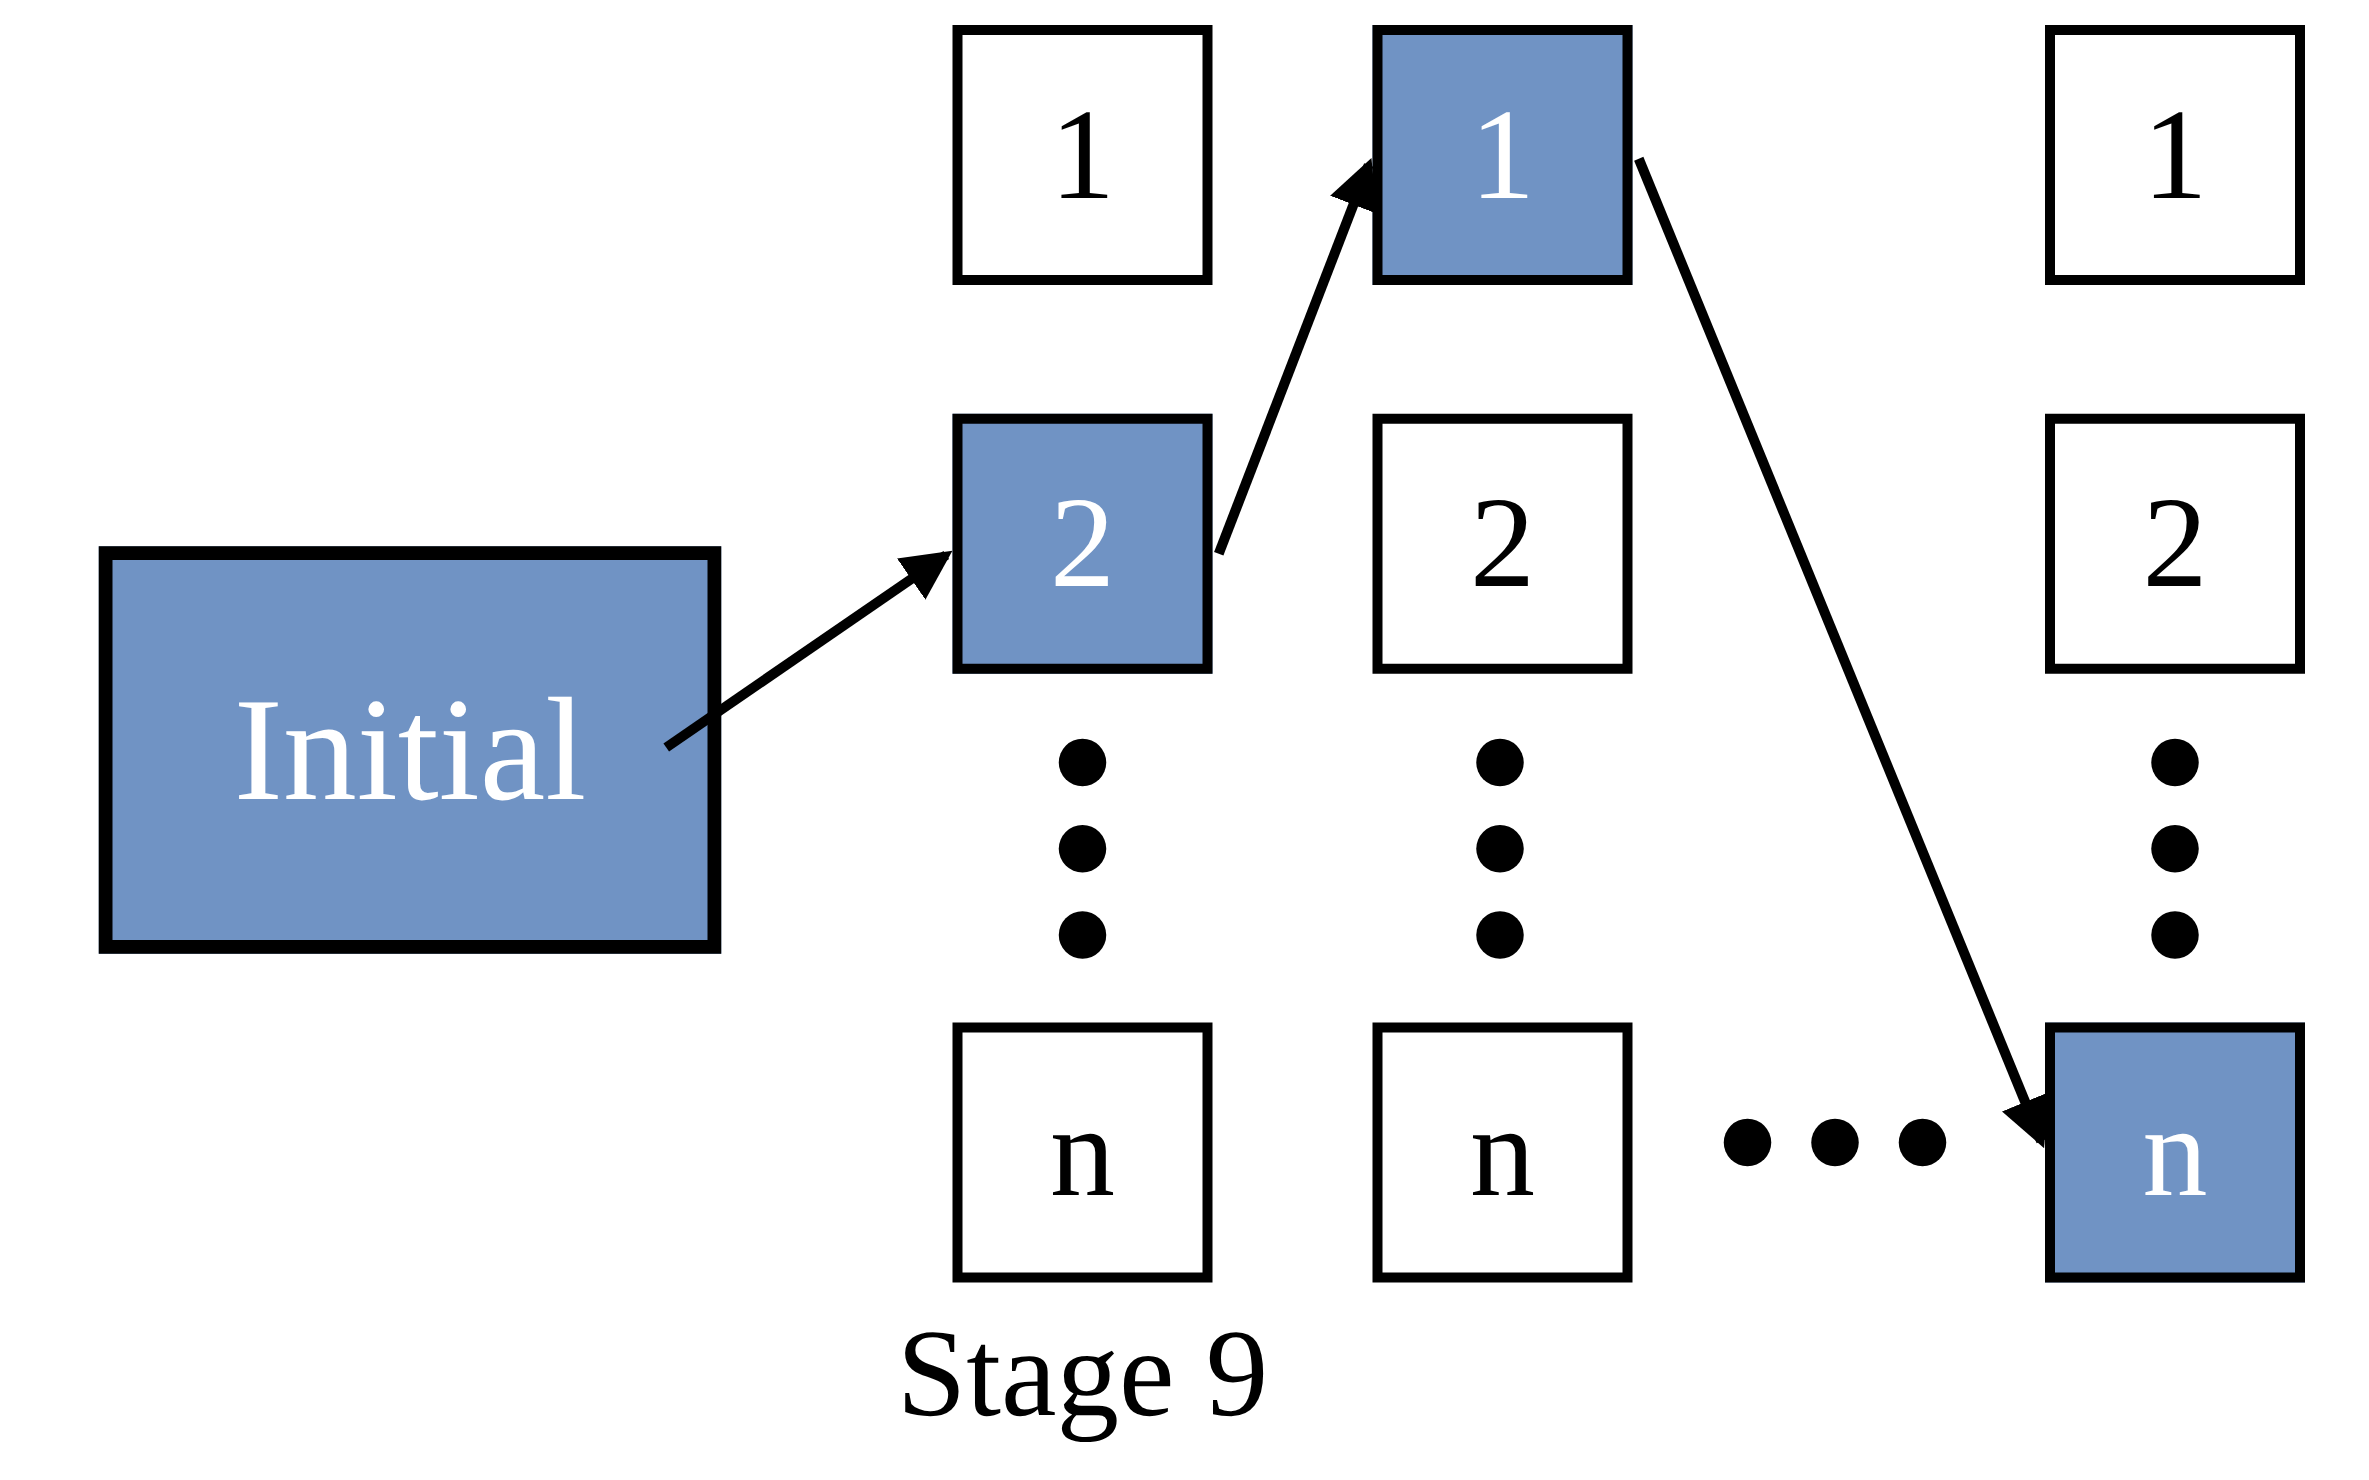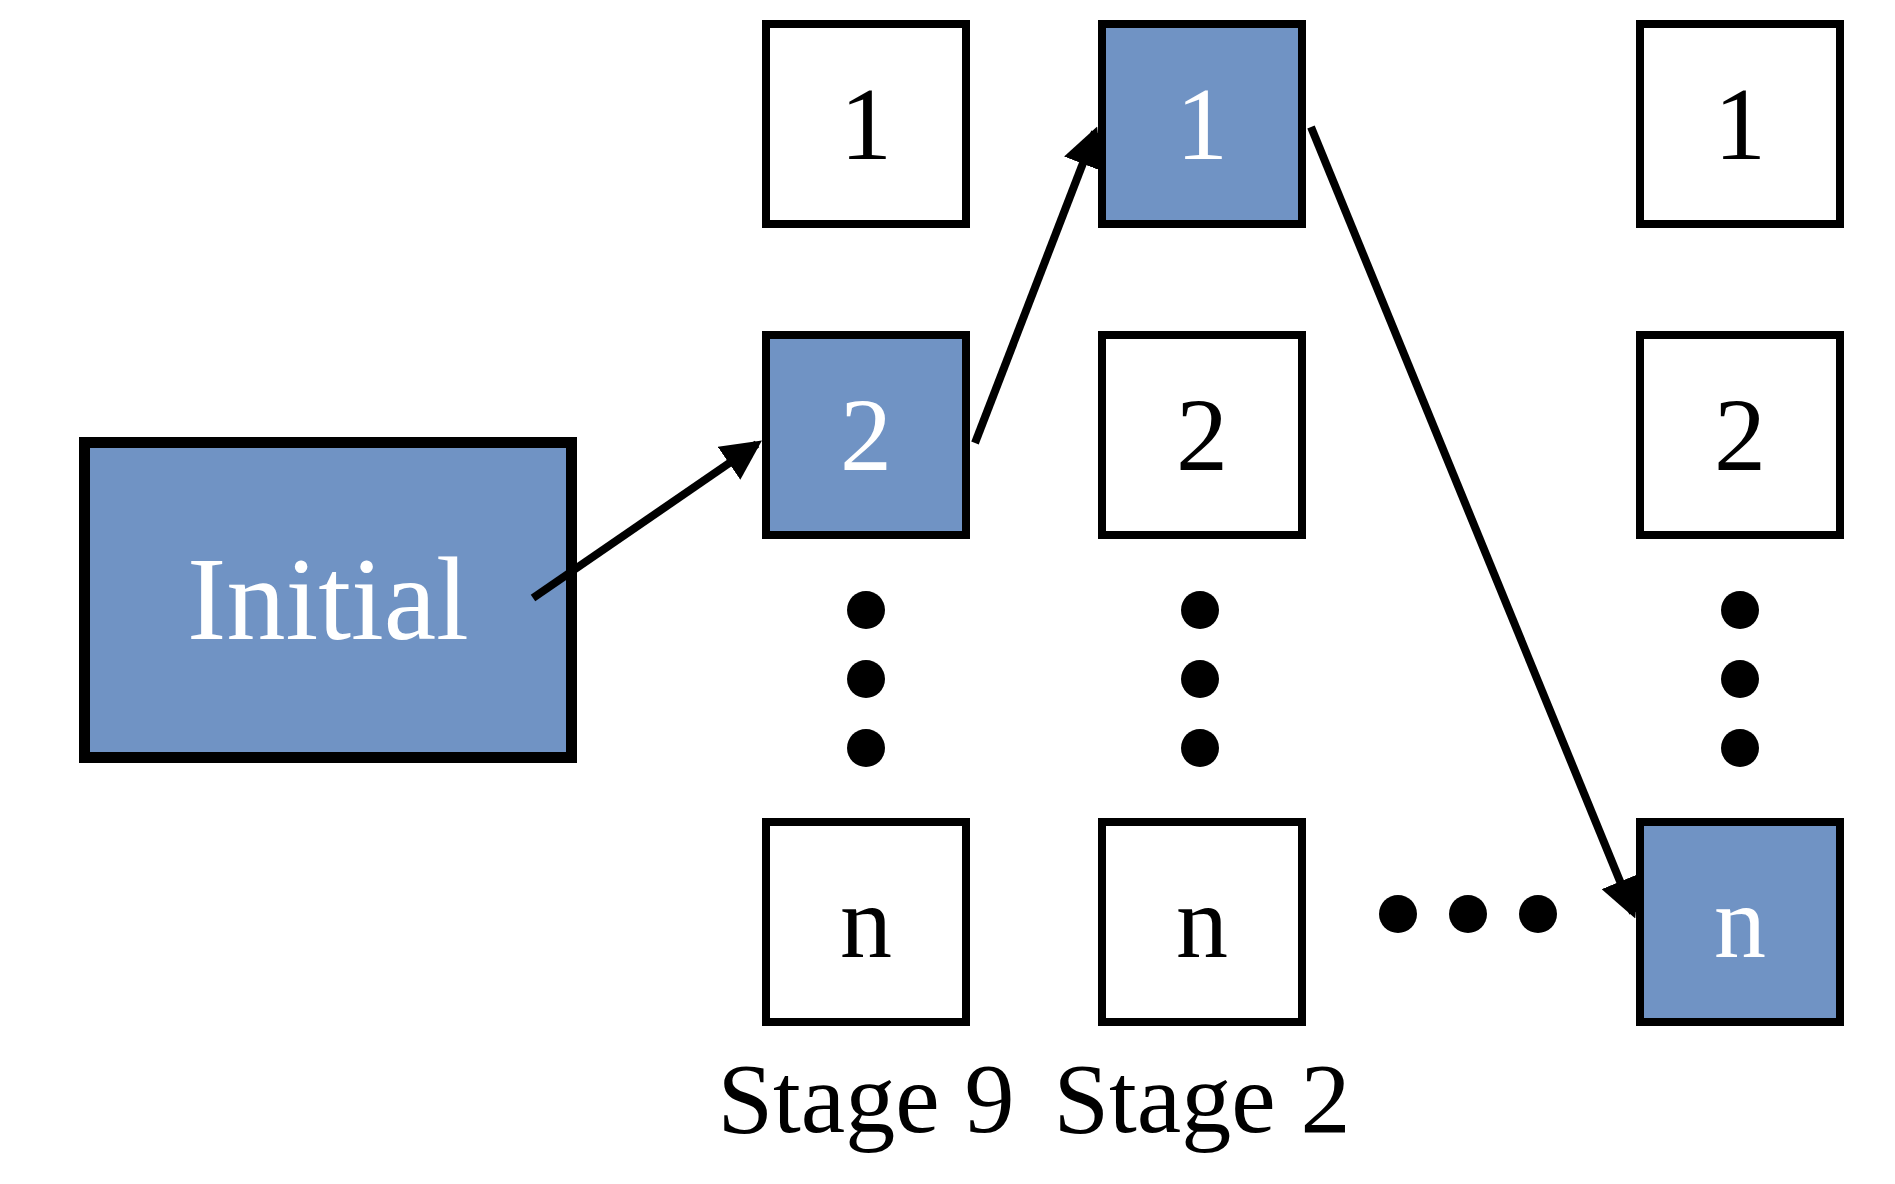--- a/index.html
+++ b/index.html
@@ -117,7 +117,6 @@
   </div>
 
   <div class="stage-label" style="left:866px;">Stage 9</div>
-  <div class="stage-label" style="left:1202px;">Stage 2</div>
 
   <svg class="overlay" viewBox="0 0 1895 1184" width="1895" height="1184">
     <defs>

